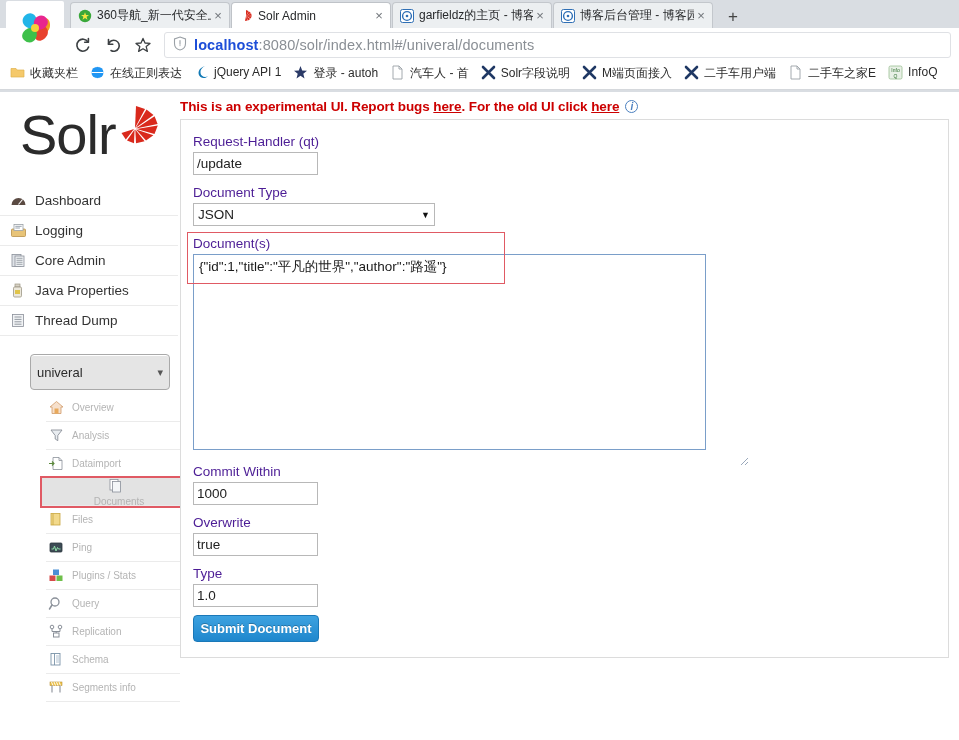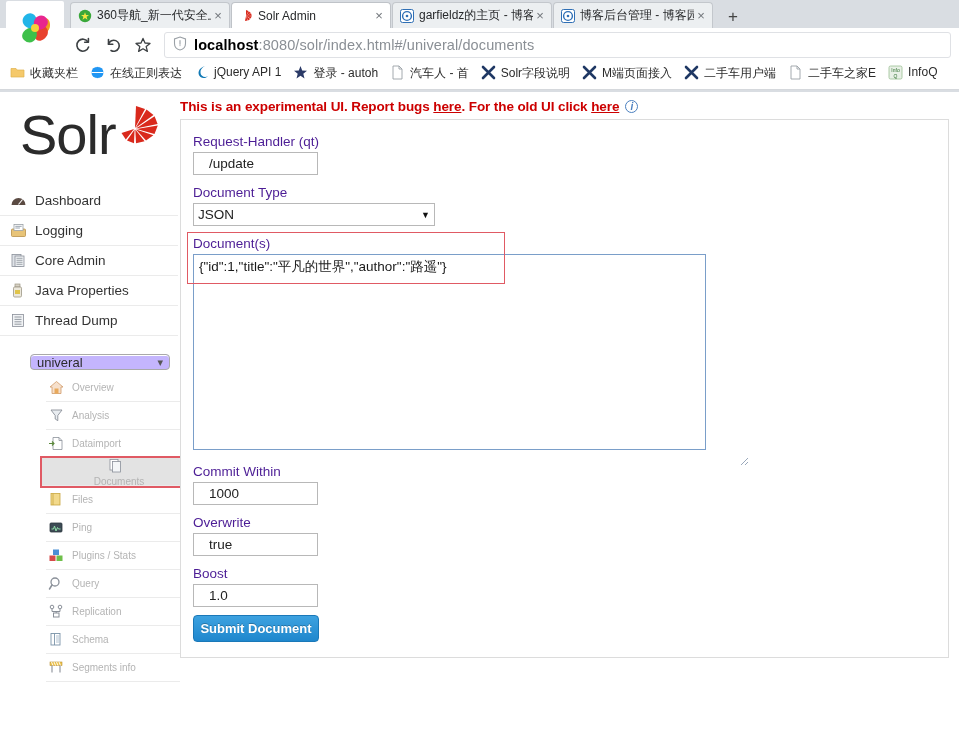--- a/index.html
+++ b/index.html
@@ -65,7 +65,7 @@
   }
   #omnibox .shield { margin-right: 7px; flex: 0 0 auto; }
   #urltext { font-size: 14.5px; color: #8a8f95; white-space: nowrap; letter-spacing: .1px; }
-  #urltext .host { color: #000000; font-weight: bold; }
+  #urltext .host { color: #1d4ed8; font-weight: bold; }
 
   
   #bookmarks {

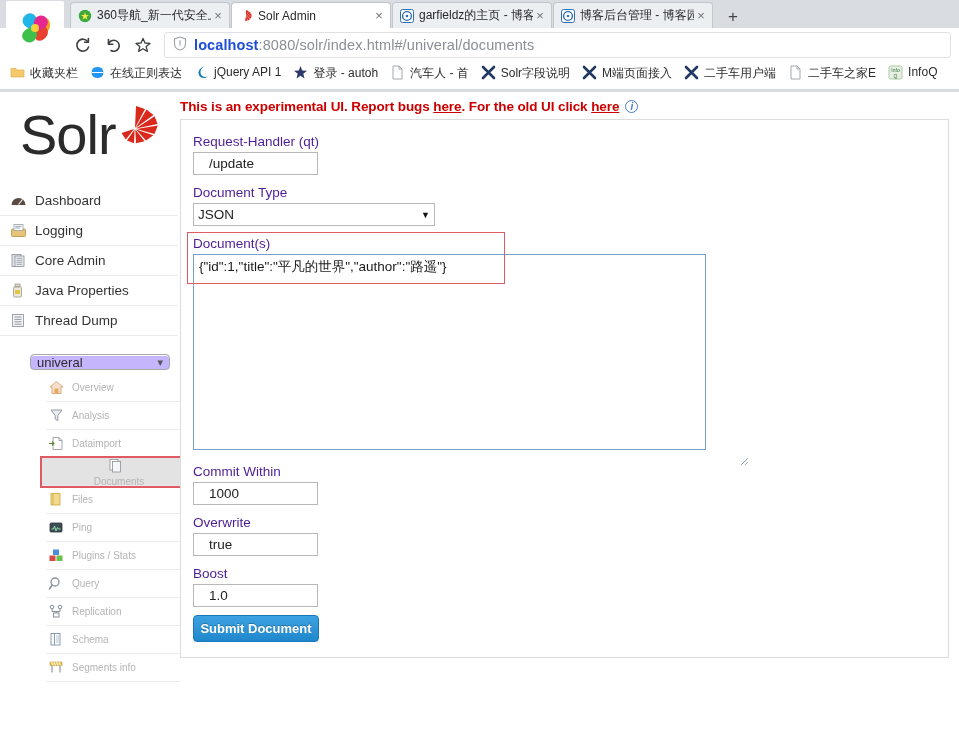--- a/index.html
+++ b/index.html
@@ -134,7 +134,7 @@
   .f-label { font-size: 13.5px; color: #4c1d95; margin-bottom: 3px; }
   .f-input {
     height: 23px; border: 1px solid #b8b8b8; background: #fff;
-    font-size: 13.5px; color: #222; padding: 0 15px;
+    font-size: 13.5px; color: #222; padding: 0 3px;
     display: flex; align-items: center; font-family: "Liberation Sans", sans-serif;
   }
   .f-group { margin-bottom: 10px; }

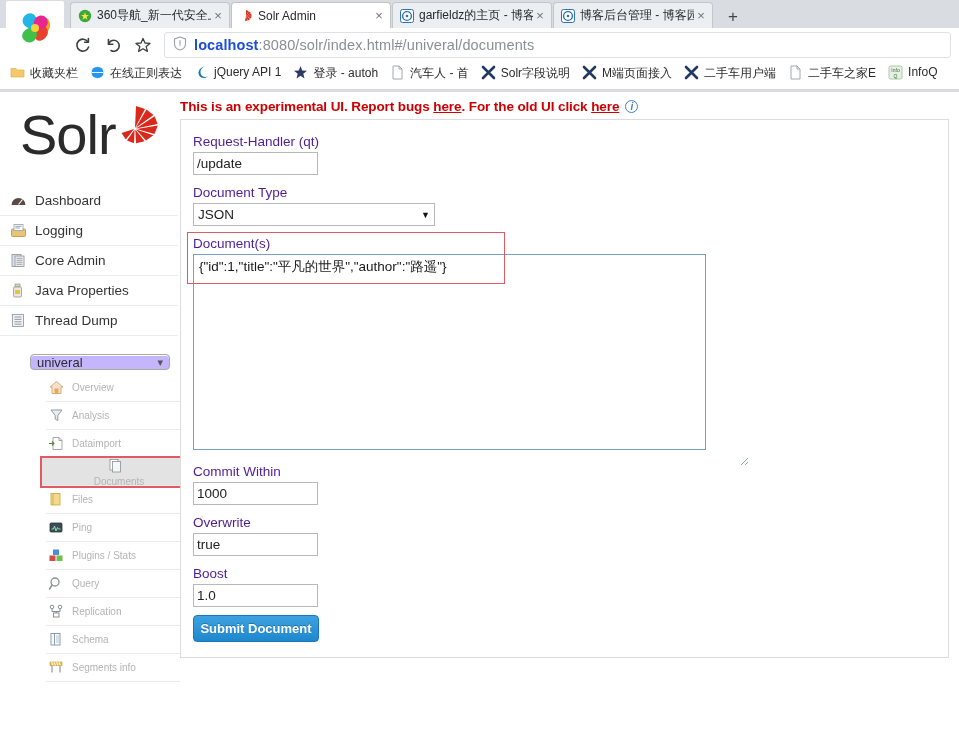--- a/index.html
+++ b/index.html
@@ -95,8 +95,8 @@
   .m-item .mi-ico { width: 18px; height: 16px; margin-right: 7px; flex: 0 0 18px; position: relative; }
 
   #core-select {
-    margin: 18px 0 0 30px; width: 140px; height: 16px;
-    border: 1px solid #a9a9a9; border-radius: 4px; background: #c4b5fd;
+    margin: 18px 0 0 30px; width: 140px; height: 36px;
+    border: 1px solid #a9a9a9; border-radius: 4px; background: #e5e5e5;
     display: flex; align-items: center; padding: 0 6px;
     font-size: 13px; color: #2b2b2b; justify-content: space-between;
     box-shadow: inset 0 1px 0 #fff;

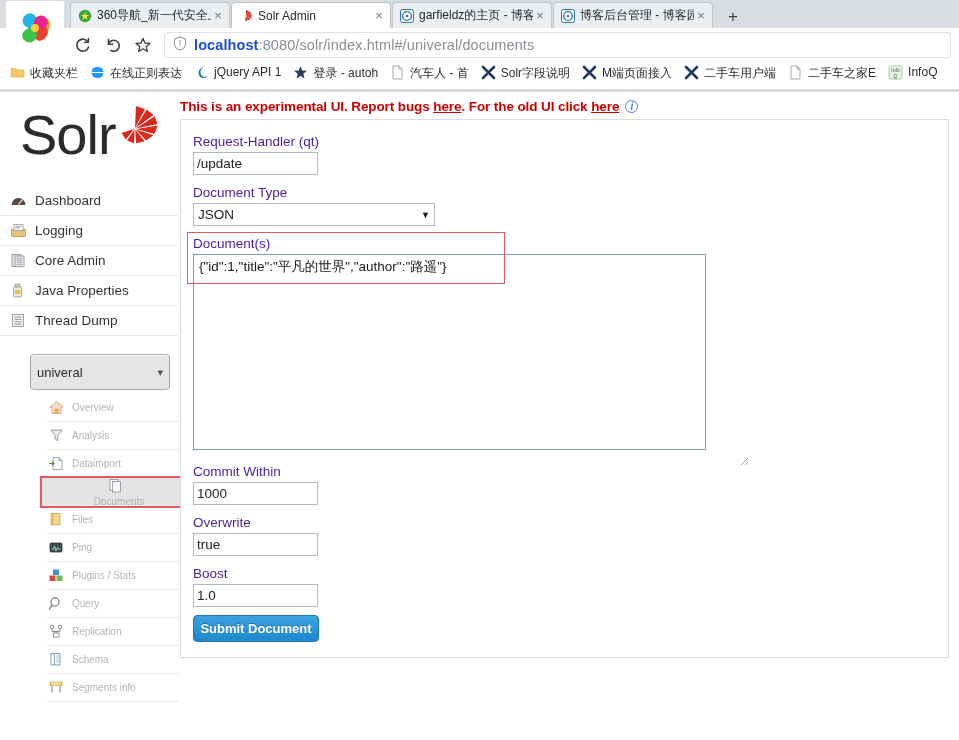--- a/index.html
+++ b/index.html
@@ -547,7 +547,7 @@
       </div>
 
       <div class="f-group" style="margin-bottom:0">
-        <div class="f-label">Boost</div>
+        <div class="f-label">Type</div>
         <div class="f-input" id="bo-input">1.0</div>
       </div>
 

